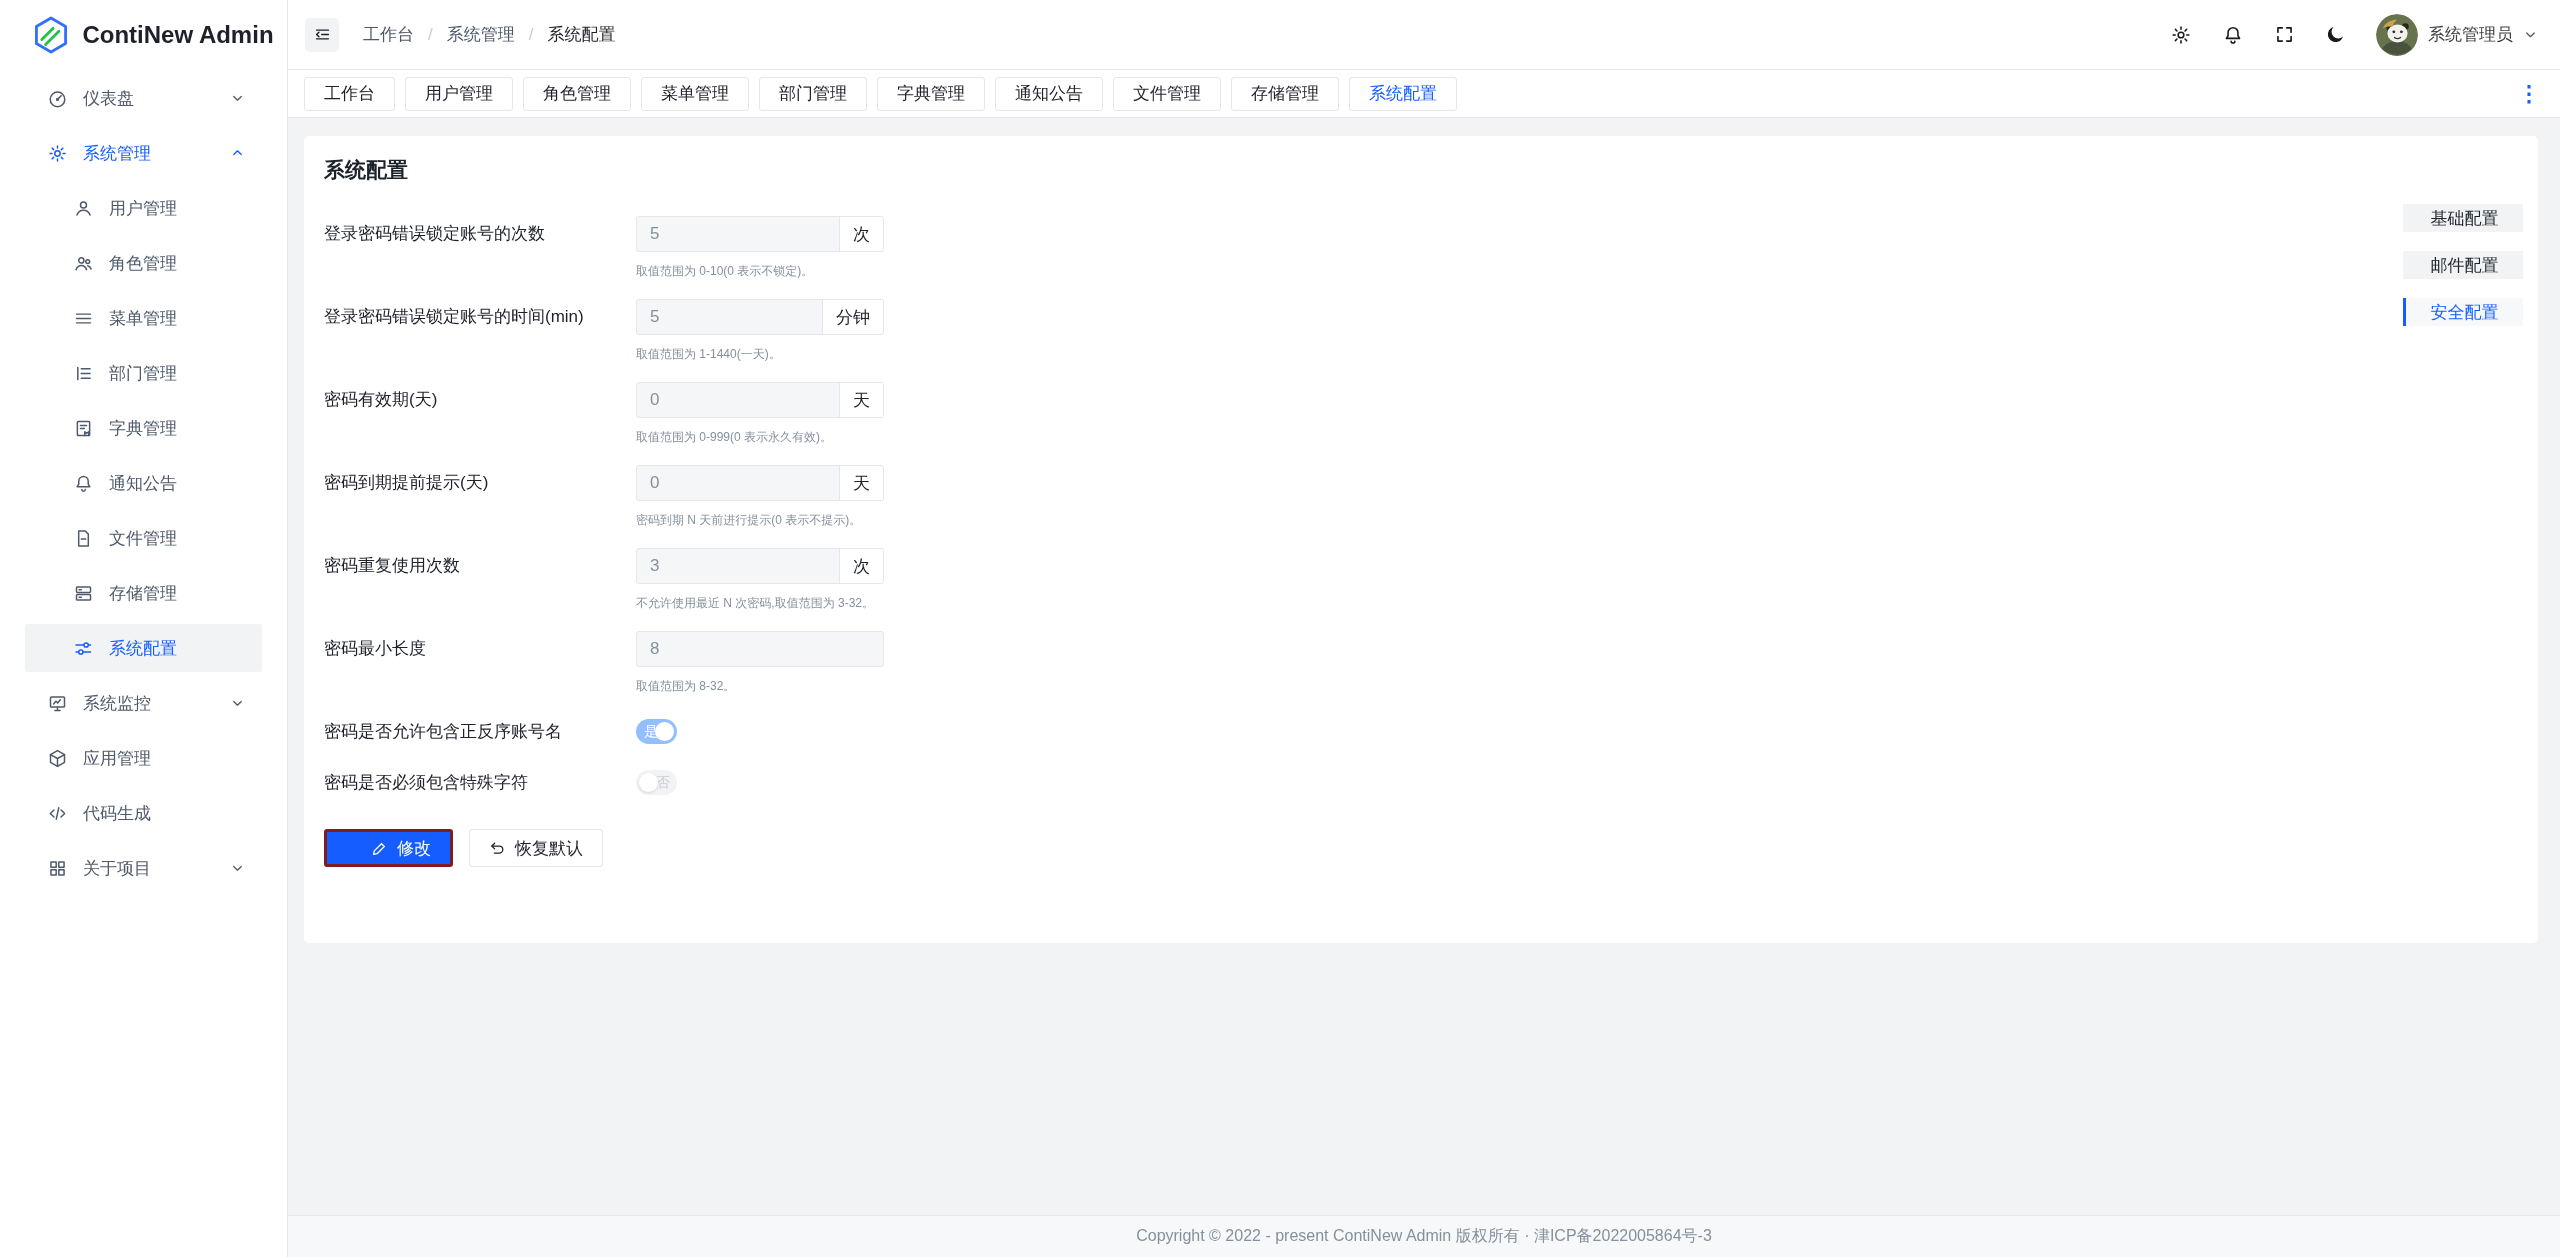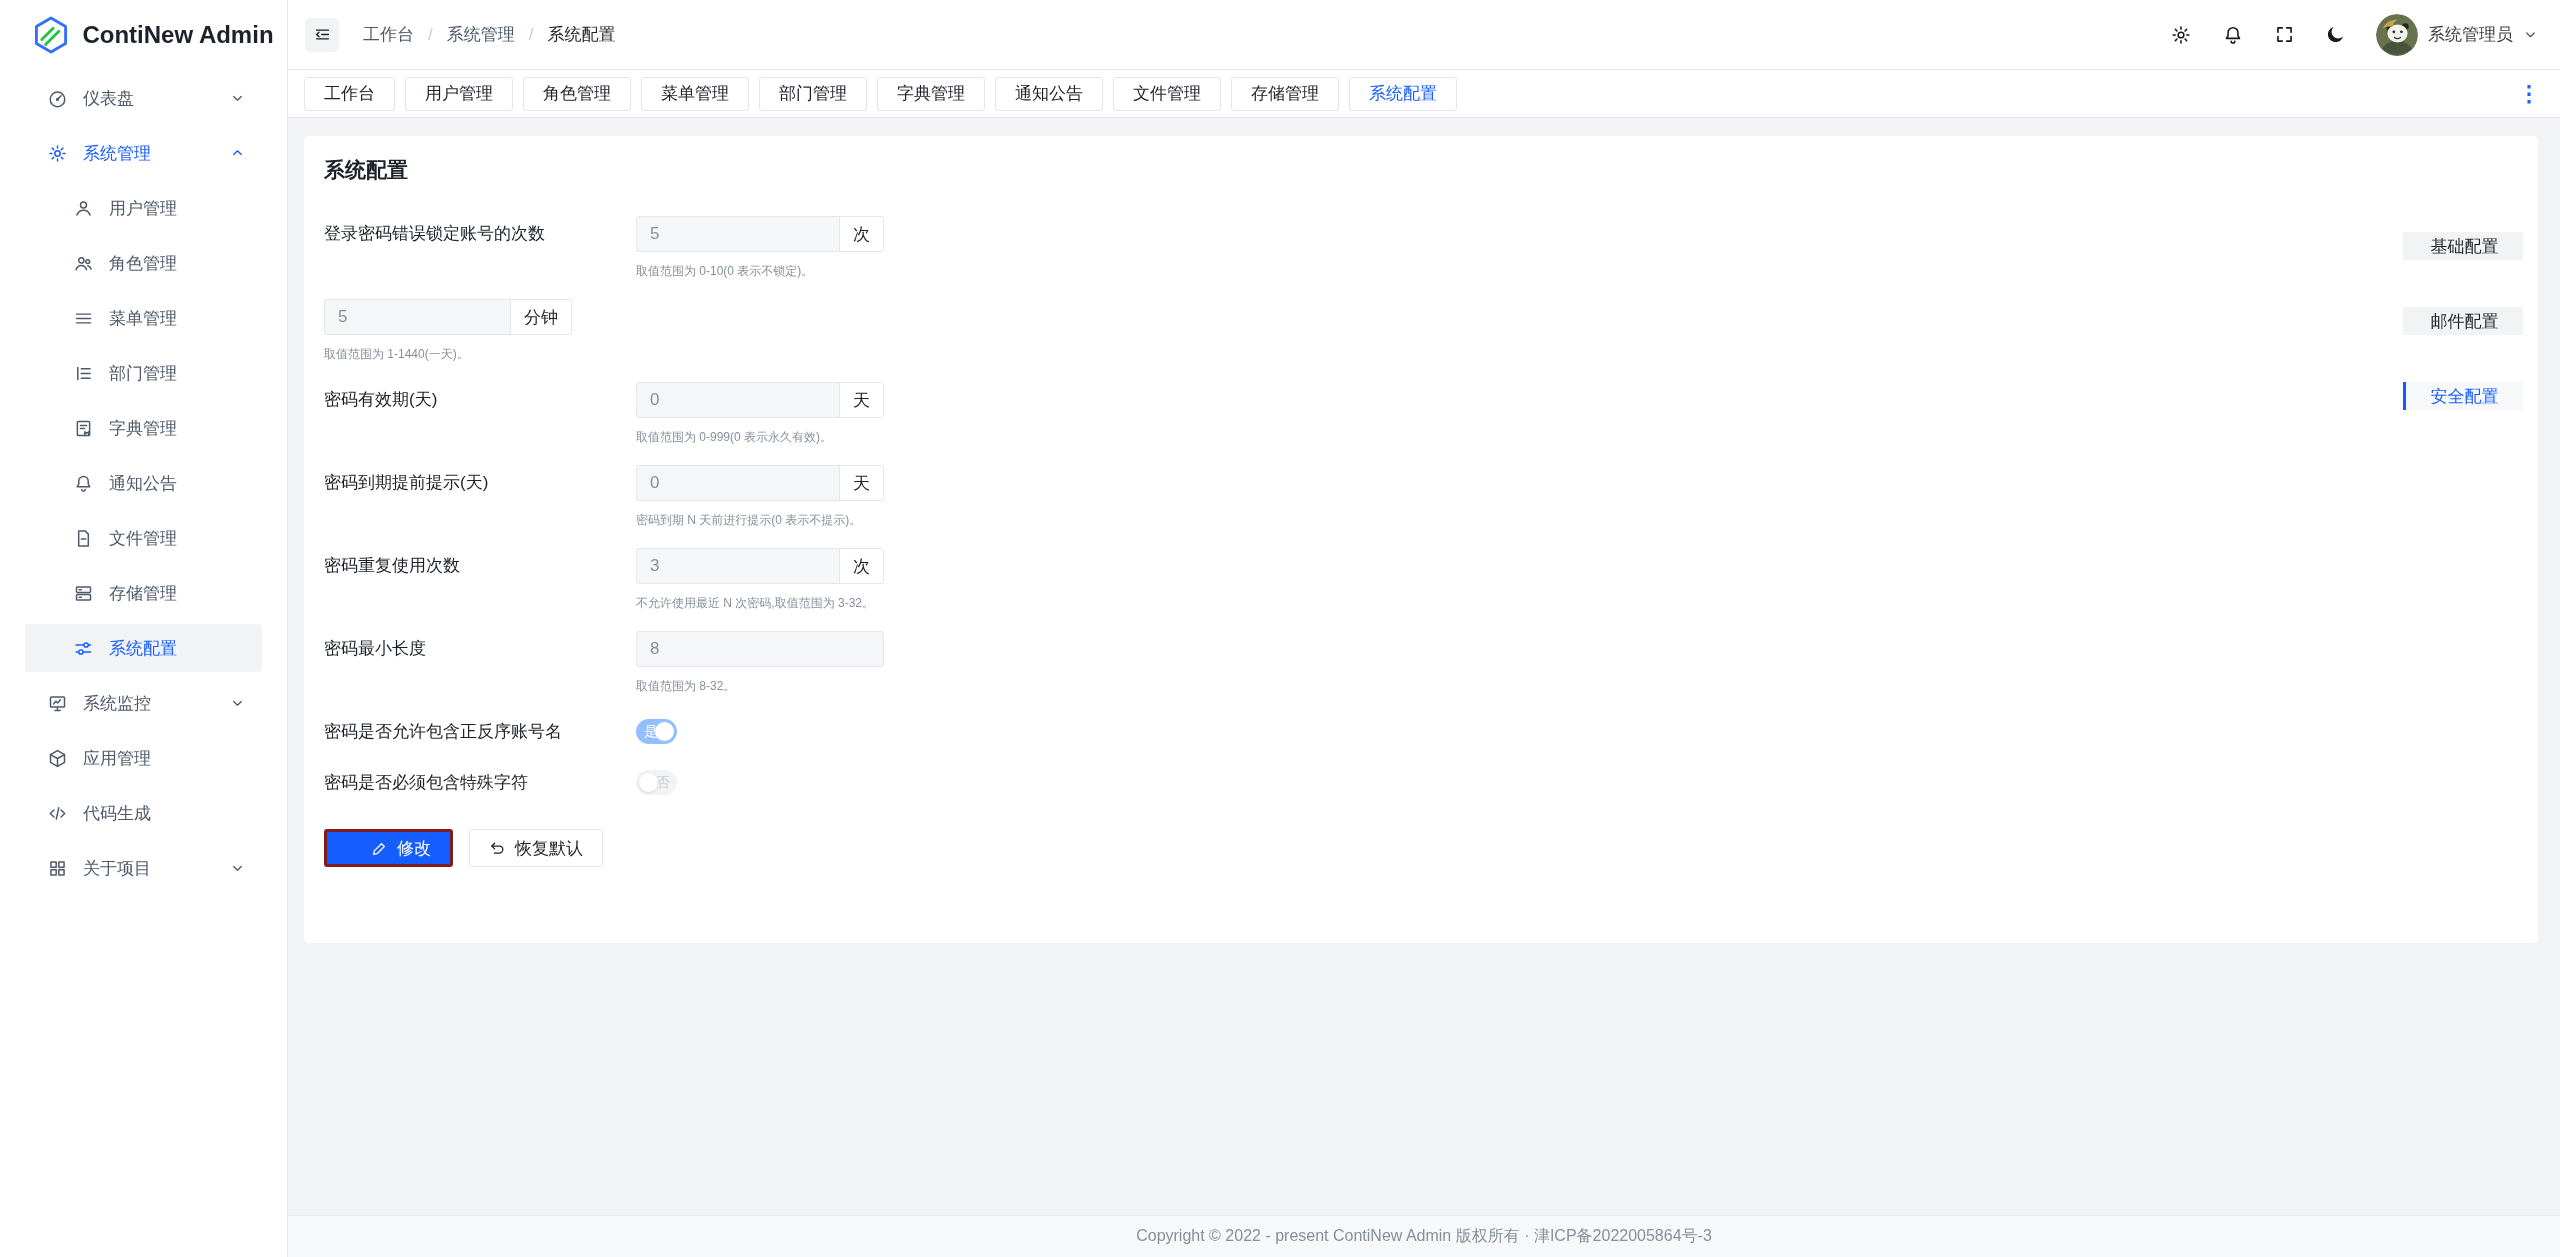--- a/index.html
+++ b/index.html
@@ -73,7 +73,7 @@
   .btn-secondary { background: #fff; border: 1px solid #e5e6eb; color: #1d2129; }
 
   .anchor-nav { position: absolute; top: 68px; right: 15px; display: flex; flex-direction: column; gap: 19px; }
-  .anchor-item { width: 120px; height: 28px; background: #f2f3f5; display: flex; align-items: center; justify-content: center; font-size: 17px; color: #1d2129; cursor: pointer; border-left: 3px solid transparent; margin-top: 28px; }
+  .anchor-item { width: 120px; height: 28px; background: #f2f3f5; display: flex; align-items: center; justify-content: center; font-size: 17px; color: #1d2129; cursor: pointer; border-left: 3px solid transparent; }
   .anchor-item.active { color: #165dff; border-left: 3px solid #165dff; background: #f7f8fa; }
 
   

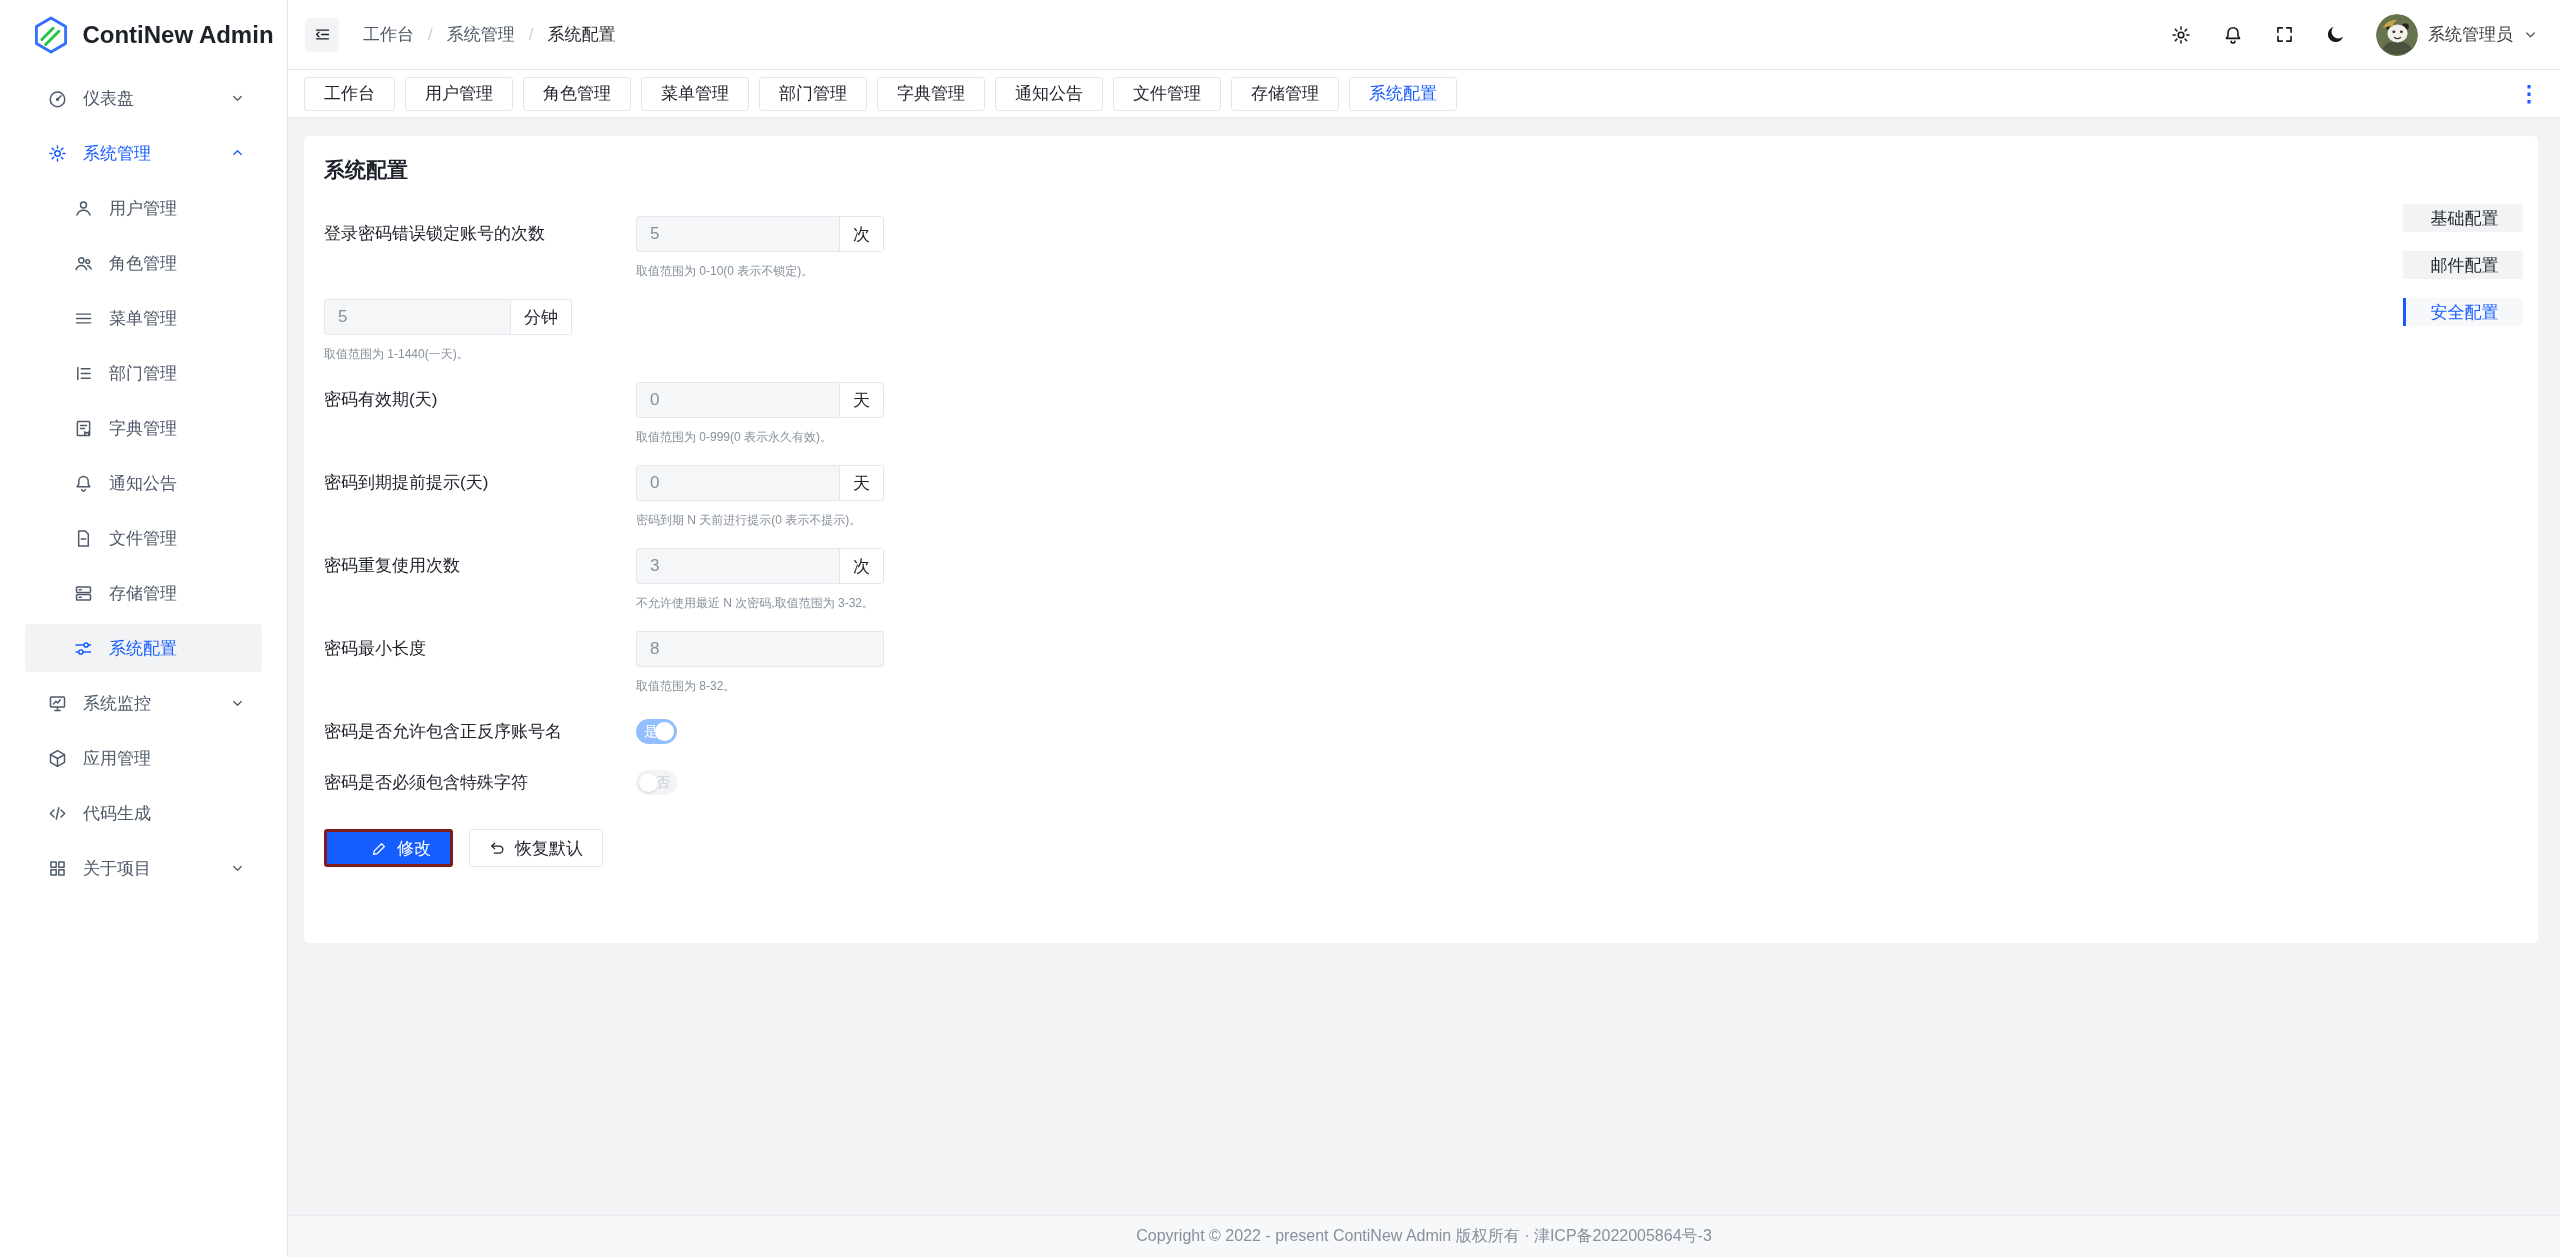--- a/index.html
+++ b/index.html
@@ -369,6 +369,7 @@
       </div>
 
       <div class="form-row">
+        <div class="form-label">登录密码错误锁定账号的时间(min)</div>
         <div class="form-field">
           <div class="input-group">
             <input type="text" readonly="" value="5" style="">

